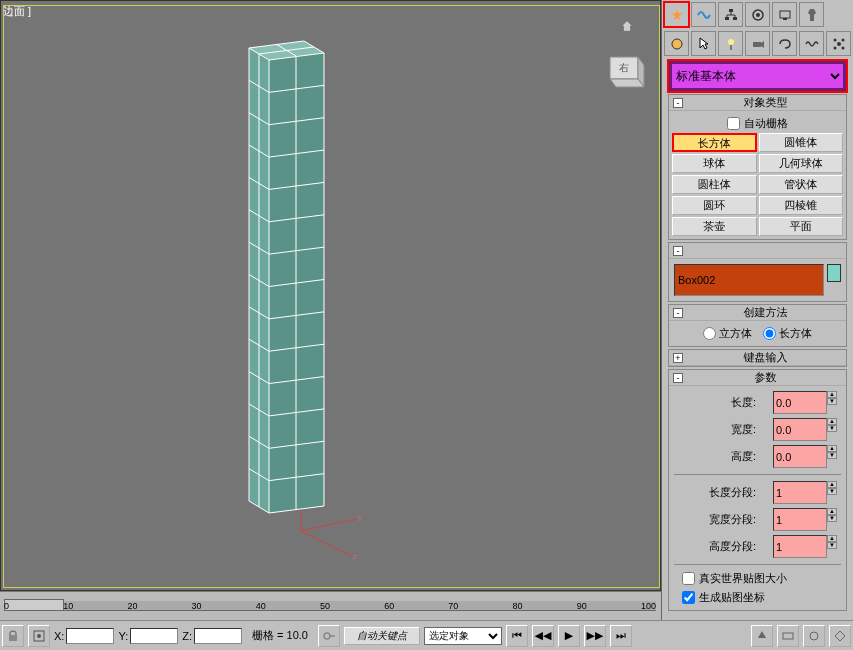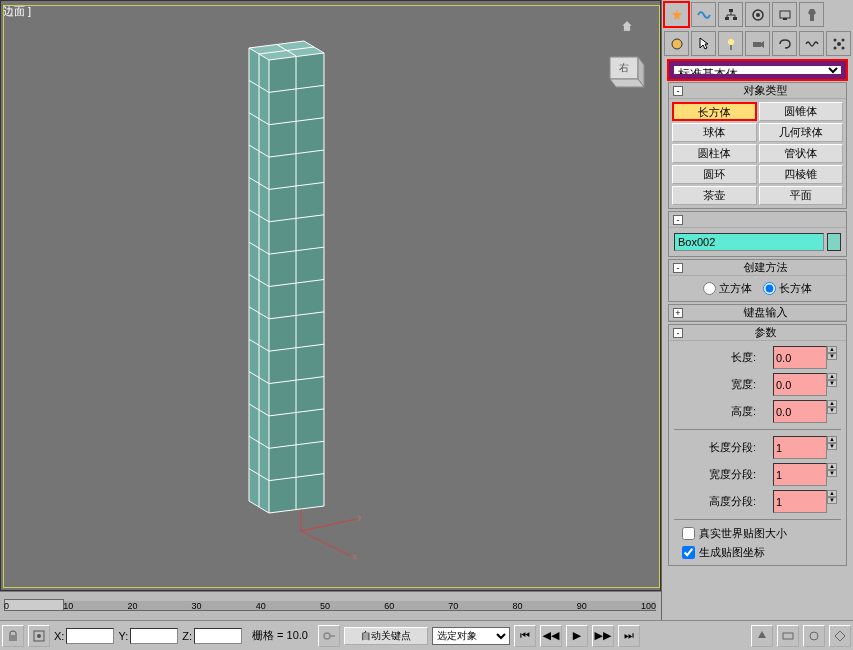--- a/index.html
+++ b/index.html
@@ -23,7 +23,7 @@
 .tool-btn svg { width: 16px; height: 16px; }
 
 .dropdown { display: flex; margin: 2px 6px; }
-.dropdown select { flex: 1; height: 20px; font-size: 12px; border: 6px solid #701a75; background: #ffffff; }
+.dropdown select { flex: 1; height: 32px; font-size: 12px; border: 4px solid #701a75; background: #d946ef; }
 .highlight-red { outline: 2px solid red; outline-offset: -1px; }
 
 .rollout { margin: 2px 6px; border: 1px solid #888; background: #c0c0c0; }

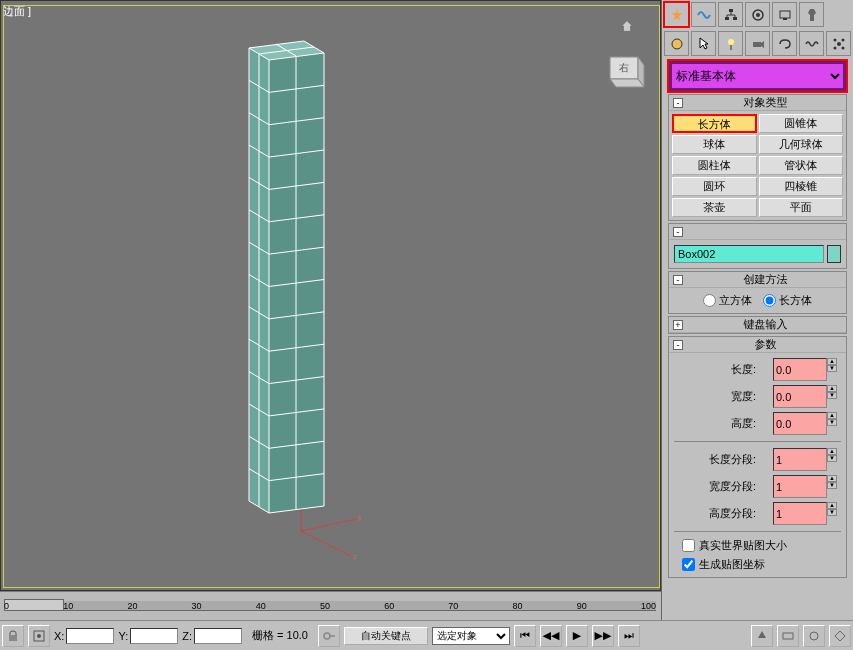--- a/index.html
+++ b/index.html
@@ -250,6 +250,10 @@
       <div class="rollout-title">对象类型</div>
     </div>
     <div class="rollout-body">
+      <div class="checkbox-row">
+        <input type="checkbox" style="">
+          <span>自动栅格</span>
+      </div>
       <div class="primitive-grid">
         <div class="prim-btn active highlight-red-btn">长方体</div>
         <div class="prim-btn">圆锥体</div>

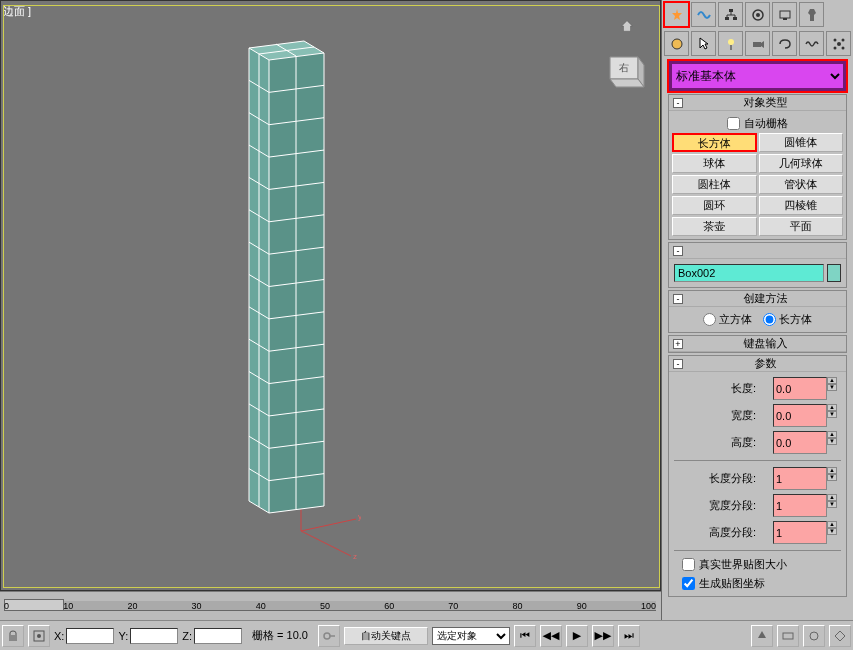--- a/index.html
+++ b/index.html
@@ -41,7 +41,7 @@
 .highlight-red-btn { border: 2px solid red !important; }
 
 .name-row { display: flex; gap: 3px; padding: 2px; }
-.name-row input[type=text] { flex: 1; height: 18px; font-size: 11px; border: 1px inset #888; background: #5eead4; padding: 0 3px; }
+.name-row input[type=text] { flex: 1; height: 32px; font-size: 11px; border: 1px inset #888; background: #c2410c; padding: 0 3px; }
 .color-swatch { width: 20px; height: 18px; background: #7fd4c4; border: 1px solid #333; }
 
 .radio-row { display: flex; justify-content: center; gap: 11px; font-size: 11px; padding: 2px; }

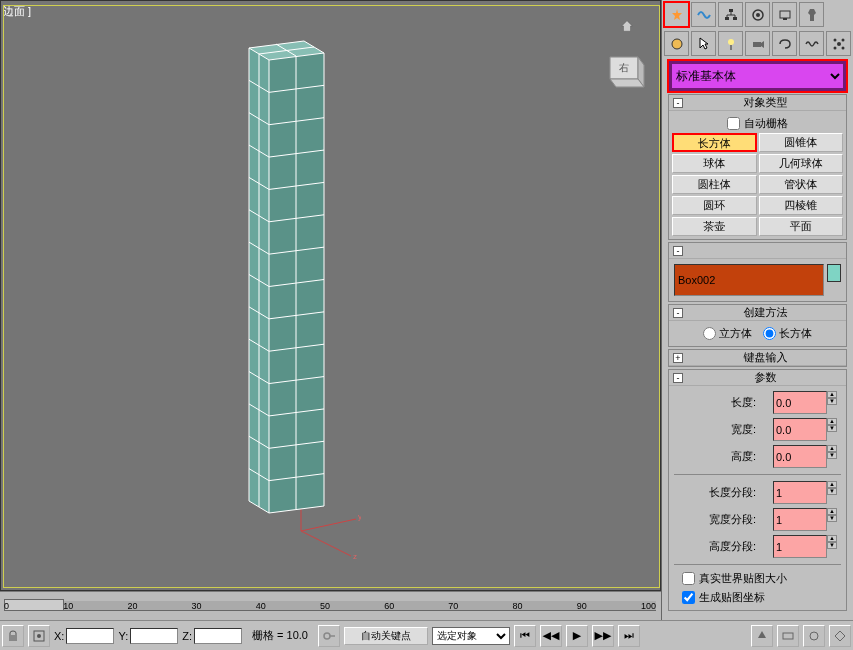--- a/index.html
+++ b/index.html
@@ -66,7 +66,7 @@
 .coord-box input { width: 48px; height: 16px; font-size: 10px; border: 1px inset #888; background: #fff; }
 .grid-info { padding: 0 6px; }
 .bottom-btn { width: 22px; height: 22px; background: #c0c0c0; border: 1px outset #fff; display: flex; align-items: center; justify-content: center; cursor: pointer; }
-.auto-key { width: 84px; height: 18px; font-size: 10px; background: #ddd; border: 1px outset #fff; cursor: pointer; text-align: center; line-height: 16px; }
+.auto-key { width: 76px; height: 18px; font-size: 10px; background: #ddd; border: 1px outset #fff; cursor: pointer; text-align: center; line-height: 16px; font-style: italic; }
 .select-obj { width: 78px; height: 18px; font-size: 10px; border: 1px solid #666; background: #fff; }
 
 .wire-line { stroke: #fff; stroke-width: 1; fill: none; }

